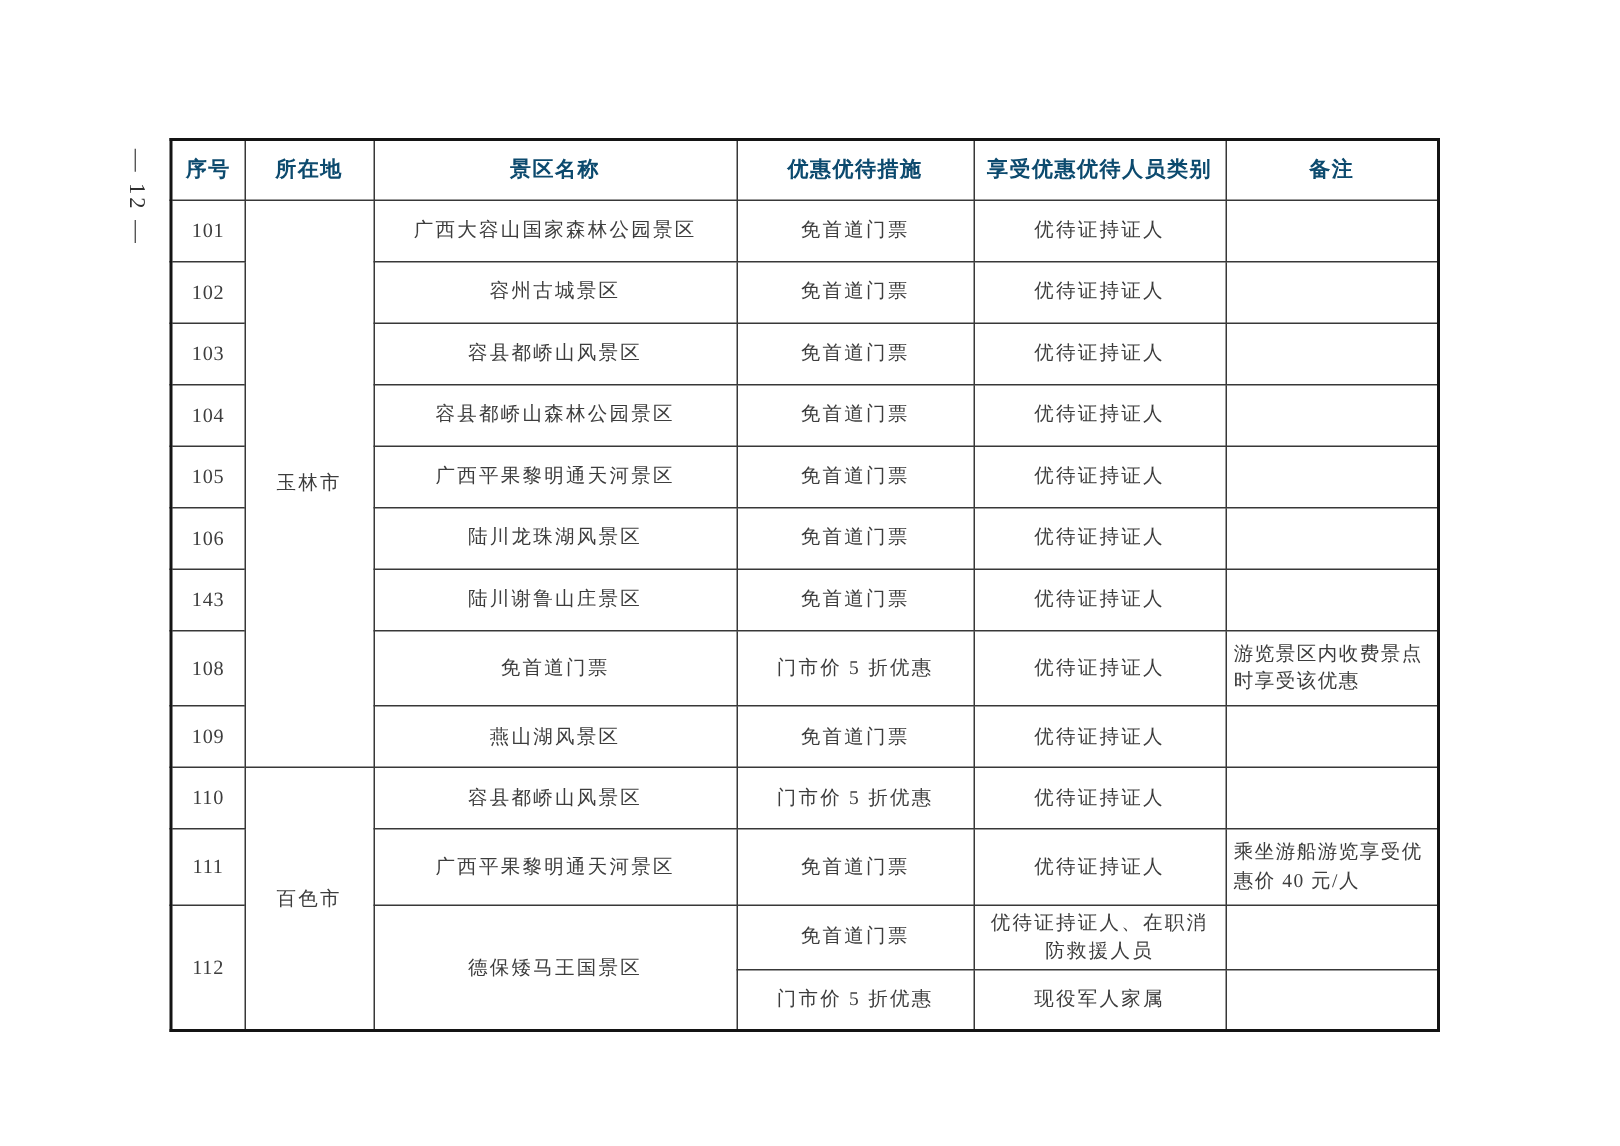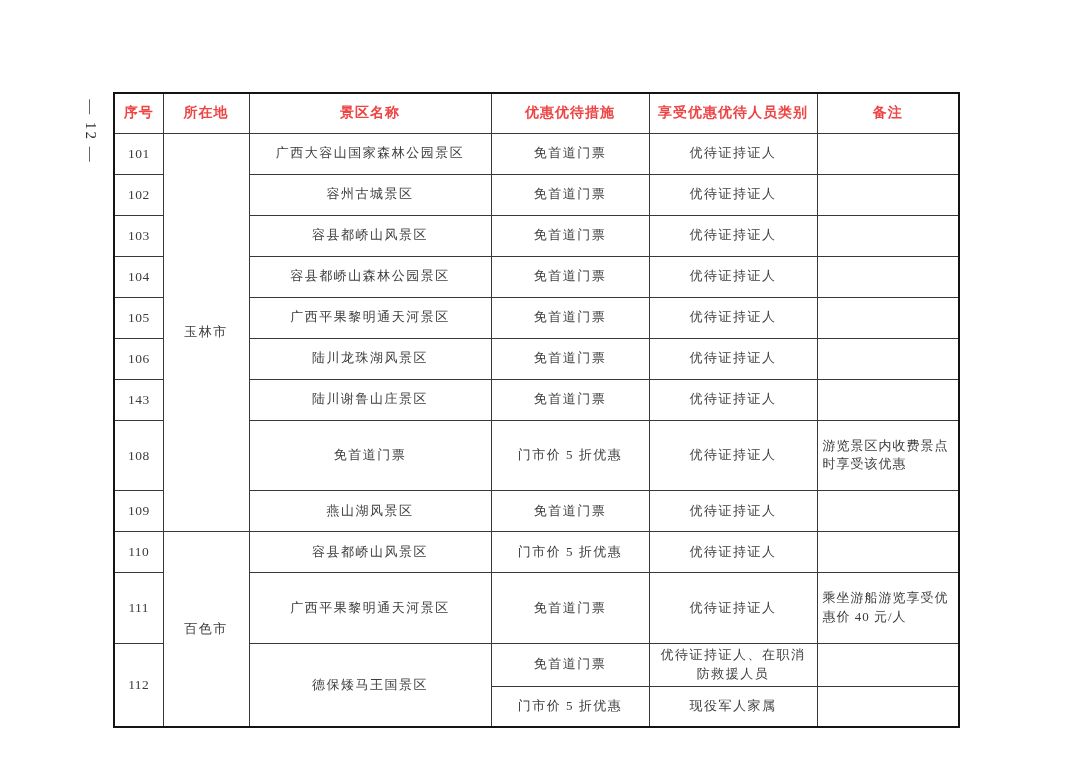--- a/index.html
+++ b/index.html
@@ -53,7 +53,7 @@
     font-weight: bold;
     font-size: 14px;
     letter-spacing: 1px;
-    color: #ef4444;
+    color: #0c4a6e;
     padding: 2px 2px;
   }
   .doc-table td {

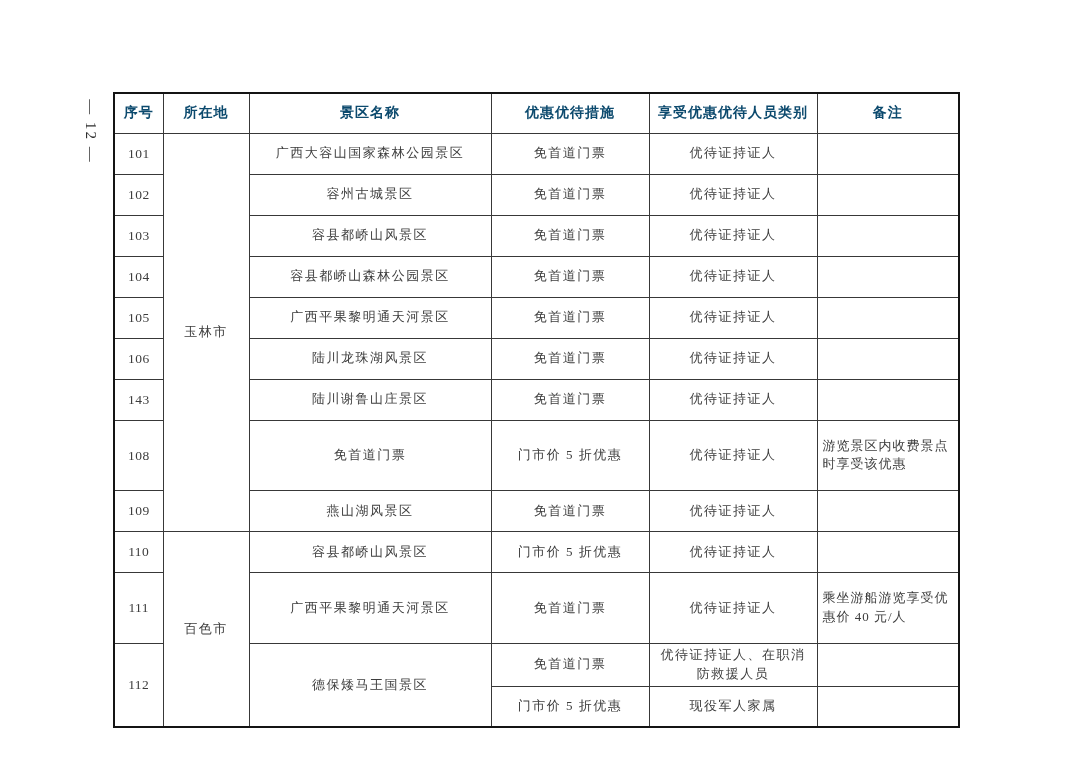--- a/index.html
+++ b/index.html
@@ -72,7 +72,7 @@
   .doc-table td.remark {
     text-align: left;
     letter-spacing: 1px;
-    padding: 16px 5px;
+    padding: 6px 5px;
   }
 </style>
 </head>

